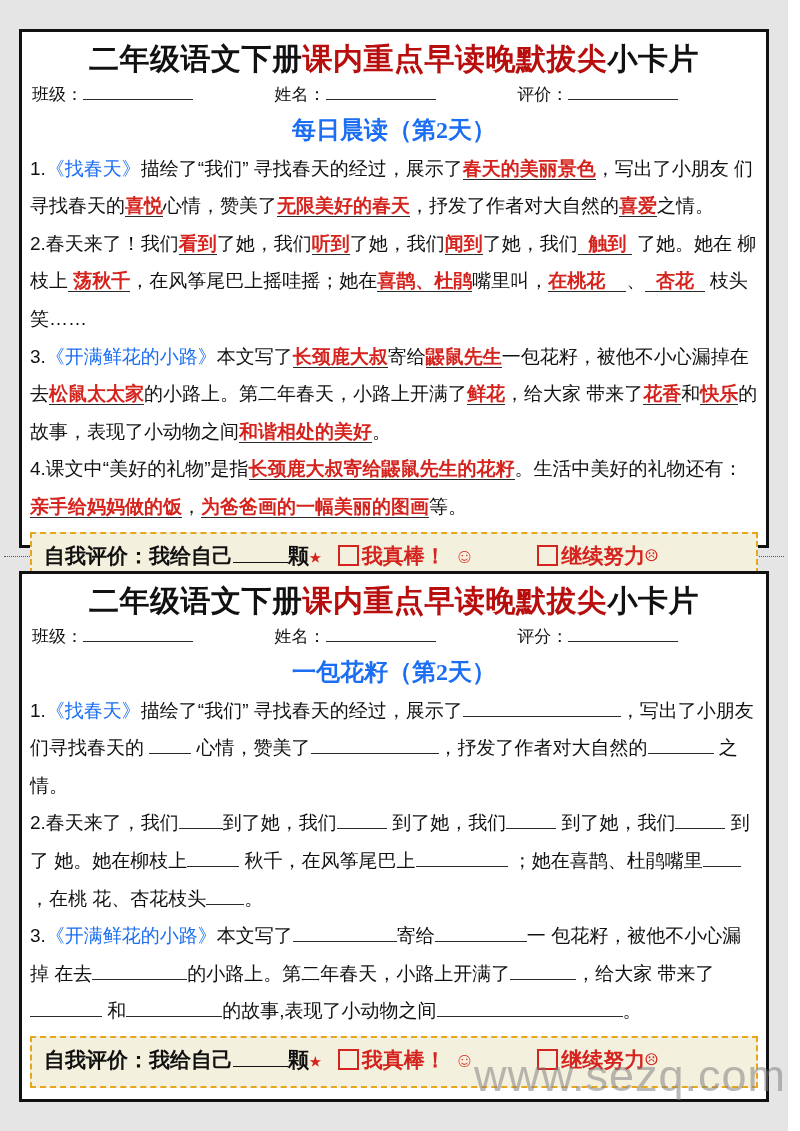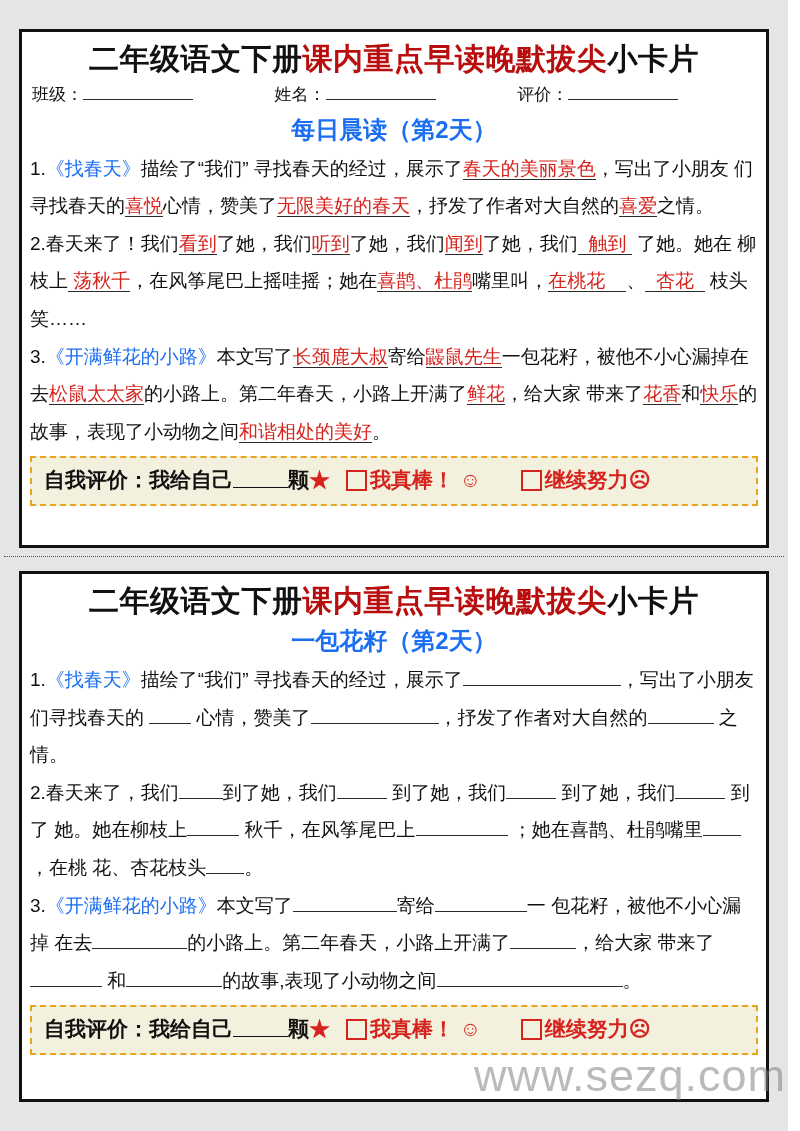--- a/index.html
+++ b/index.html
@@ -46,6 +46,7 @@
     color:#1b6ef2;
     line-height:1.5;
     margin-bottom:2px;
+    font-family:Liberation Serif, serif;
   }
 
   .item {

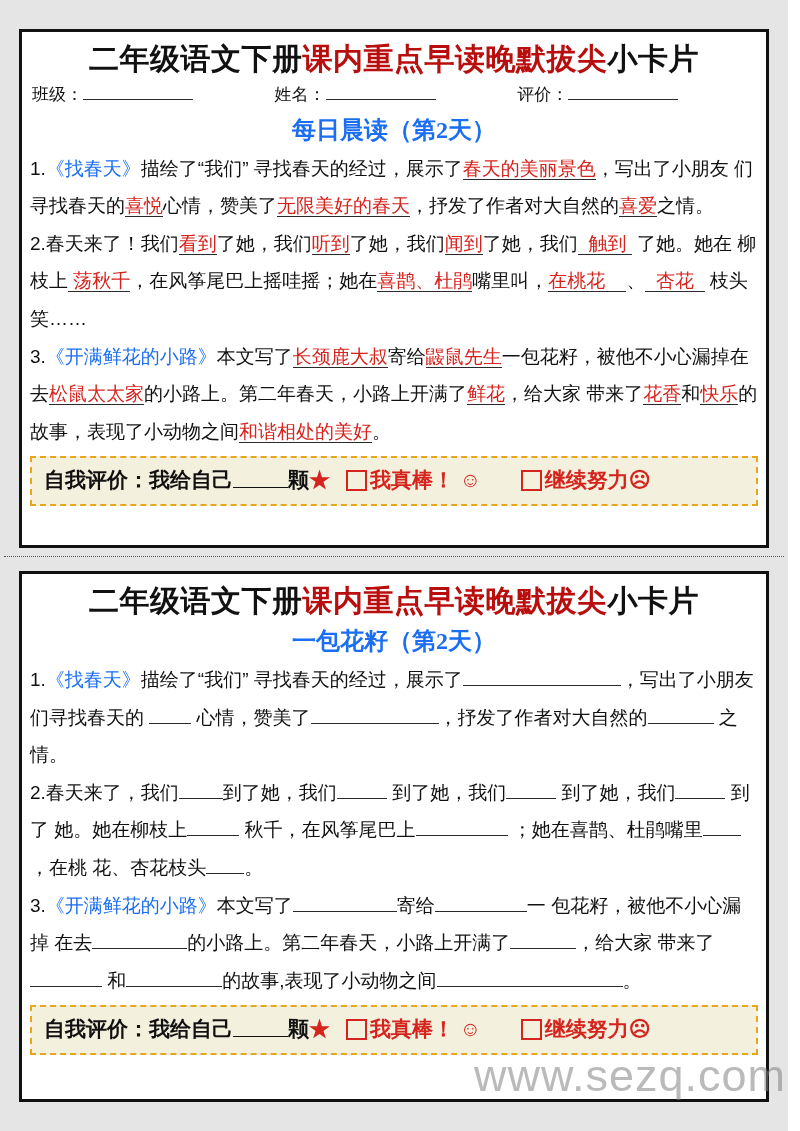--- a/index.html
+++ b/index.html
@@ -60,7 +60,7 @@
   .seg-n  { color:#111; white-space:pre-wrap; }
   .seg-bl { color:#1b6ef2; white-space:pre-wrap; }
   .seg-tr { color:#b80f0e; white-space:pre-wrap; }
-  .seg-rd { color:#d5231d; border-bottom:1.6px solid #2a2a2a; white-space:pre-wrap; }
+  .seg-rd { color:#d5231d; border-bottom:1.6px solid #2a2a2a; white-space:pre-wrap;font-weight:bold; }
   .seg-rp { color:#d5231d; white-space:pre-wrap; }
   .seg-gap {
     display:inline-block;

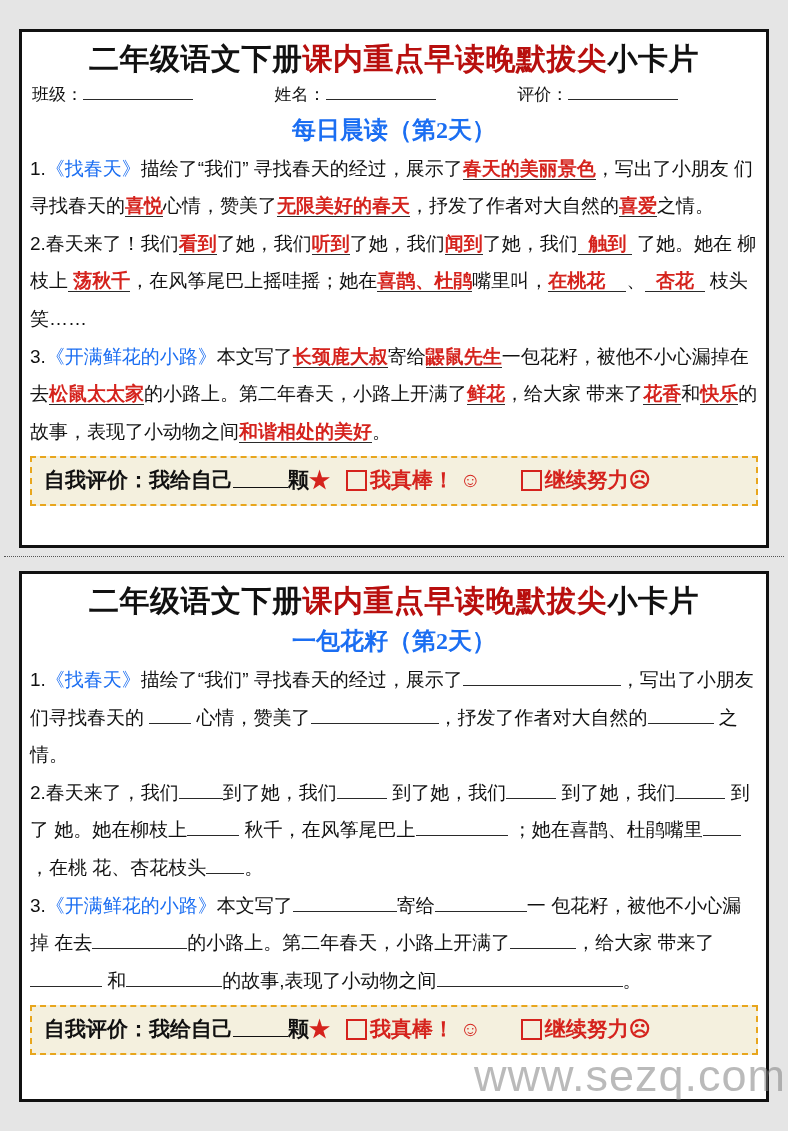--- a/index.html
+++ b/index.html
@@ -114,6 +114,7 @@
     <div class="item"><span class="seg-n">1.</span><span class="seg-bl">《找春天》</span><span class="seg-n">描绘了“我们” 寻找春天的经过，展示了</span><span class="seg-rd">春天的美丽景色</span><span class="seg-n">，写出了小朋友 们寻找春天的</span><span class="seg-rd">喜悦</span><span class="seg-n">心情，赞美了</span><span class="seg-rd">无限美好的春天</span><span class="seg-n">，抒发了作者对大自然的</span><span class="seg-rd">喜爱</span><span class="seg-n">之情。</span></div>
     <div class="item"><span class="seg-n">2.春天来了！我们</span><span class="seg-rd">看到</span><span class="seg-n">了她，我们</span><span class="seg-rd">听到</span><span class="seg-n">了她，我们</span><span class="seg-rd">闻到</span><span class="seg-n">了她，我们</span><span class="seg-rd">  触到 </span><span class="seg-n"> 了她。她在 柳枝上</span><span class="seg-rd"> 荡秋千</span><span class="seg-n">，在风筝尾巴上摇哇摇；她在</span><span class="seg-rd">喜鹊、杜鹃</span><span class="seg-n">嘴里叫，</span><span class="seg-rd">在桃花    </span><span class="seg-n">、</span><span class="seg-rd">  杏花  </span><span class="seg-n"> 枝头笑……</span></div>
     <div class="item"><span class="seg-n">3.</span><span class="seg-bl">《开满鲜花的小路》</span><span class="seg-n">本文写了</span><span class="seg-rd">长颈鹿大叔</span><span class="seg-n">寄给</span><span class="seg-rd">鼹鼠先生</span><span class="seg-n">一包花籽，被他不小心漏掉在 去</span><span class="seg-rd">松鼠太太家</span><span class="seg-n">的小路上。第二年春天，小路上开满了</span><span class="seg-rd">鲜花</span><span class="seg-n">，给大家 带来了</span><span class="seg-rd">花香</span><span class="seg-n">和</span><span class="seg-rd">快乐</span><span class="seg-n">的 故事，表现了小动物之间</span><span class="seg-rd">和谐相处的美好</span><span class="seg-n">。</span></div>
+    <div class="item"><span class="seg-n">4.课文中“美好的礼物”是指</span><span class="seg-rd">长颈鹿大叔寄给鼹鼠先生的花籽</span><span class="seg-n">。生活中美好的礼物还有： </span><span class="seg-rd">亲手给妈妈做的饭</span><span class="seg-n">，</span><span class="seg-rd">为爸爸画的一幅美丽的图画</span><span class="seg-n">等。</span></div>
 
     <div class="eval-box"><span class="seg-n">自我评价：我给自己</span><span class="seg-gap" style="width: 55px;"></span><span class="seg-n">颗</span><span class="seg-rp">★</span><span class="seg-cb"></span><span class="seg-rp">我真棒！</span><span class="seg-rp"> ☺</span><span class="seg-n">    </span><span class="seg-cb"></span><span class="seg-rp">继续努力</span><span class="seg-rp">☹</span></div>
   </div>

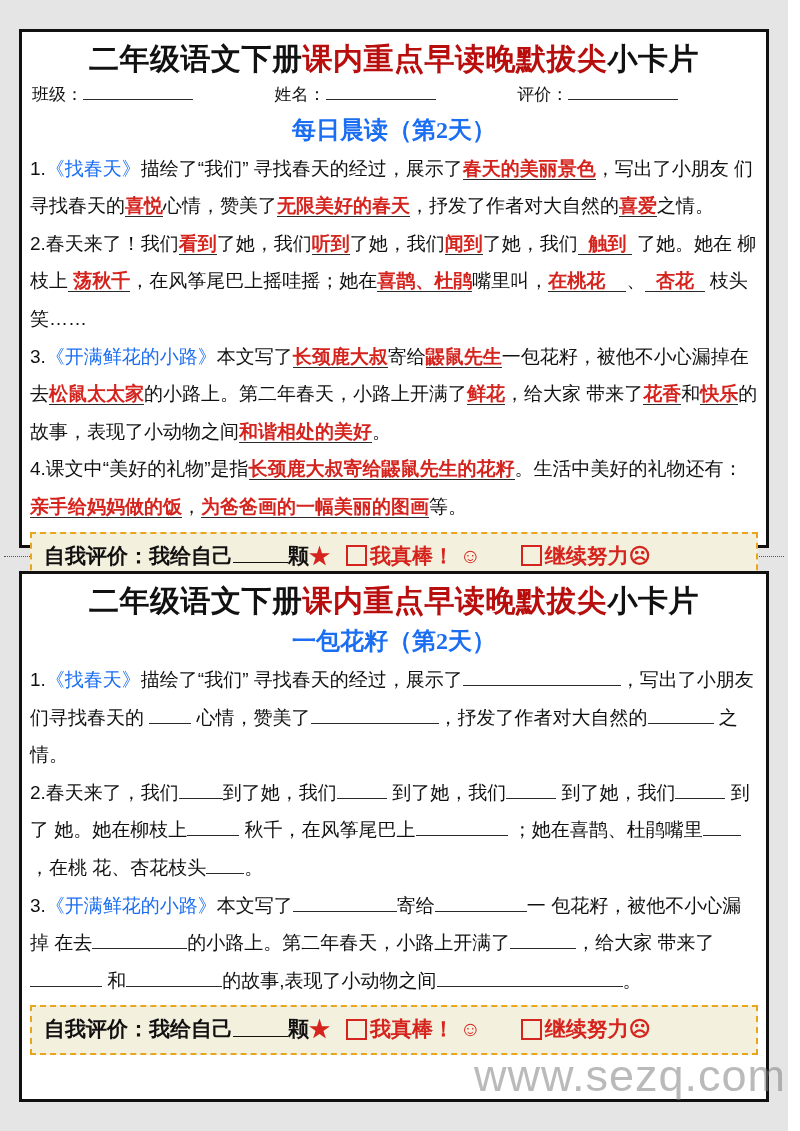--- a/index.html
+++ b/index.html
@@ -85,6 +85,7 @@
     font-weight:bold;
     line-height:1.4;
     white-space:nowrap;
+    font-family:Liberation Mono, monospace;
   }
   .eval-box .seg-gap { border-bottom-color:#111; }
 

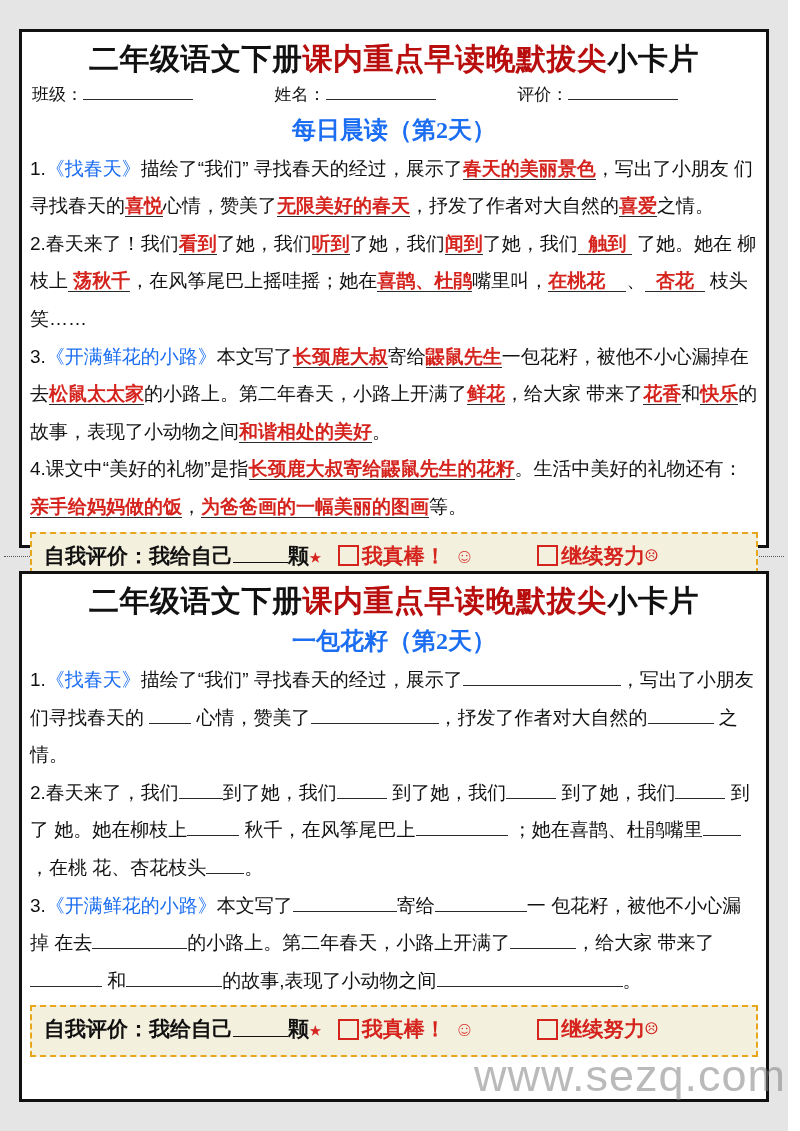--- a/index.html
+++ b/index.html
@@ -124,6 +124,7 @@
 
   <div class="card card-evening">
     <div class="card-title"><span class="seg-n">二年级语文下册</span><span class="seg-tr">课内重点早读晚默拔尖</span><span class="seg-n">小卡片</span></div>
+    <div class="info-line"><span class="seg-n">班级：</span><span class="seg-gap" style="width: 110px;"></span><span class="seg-n">        姓名：</span><span class="seg-gap" style="width: 110px;"></span><span class="seg-n">        评分：</span><span class="seg-gap" style="width: 110px;"></span></div>
     <div class="section-heading">一包花籽（第2天）</div>
 
     <div class="item"><span class="seg-n">1.</span><span class="seg-bl">《找春天》</span><span class="seg-n">描绘了“我们” 寻找春天的经过，展示了</span><span class="seg-gap" style="width: 158px;"></span><span class="seg-n">，写出了小朋友 们寻找春天的 </span><span class="seg-gap" style="width: 42px;"></span><span class="seg-n"> 心情，赞美了</span><span class="seg-gap" style="width: 128px;"></span><span class="seg-n">，抒发了作者对大自然的</span><span class="seg-gap" style="width: 66px;"></span><span class="seg-n"> 之情。</span></div>

